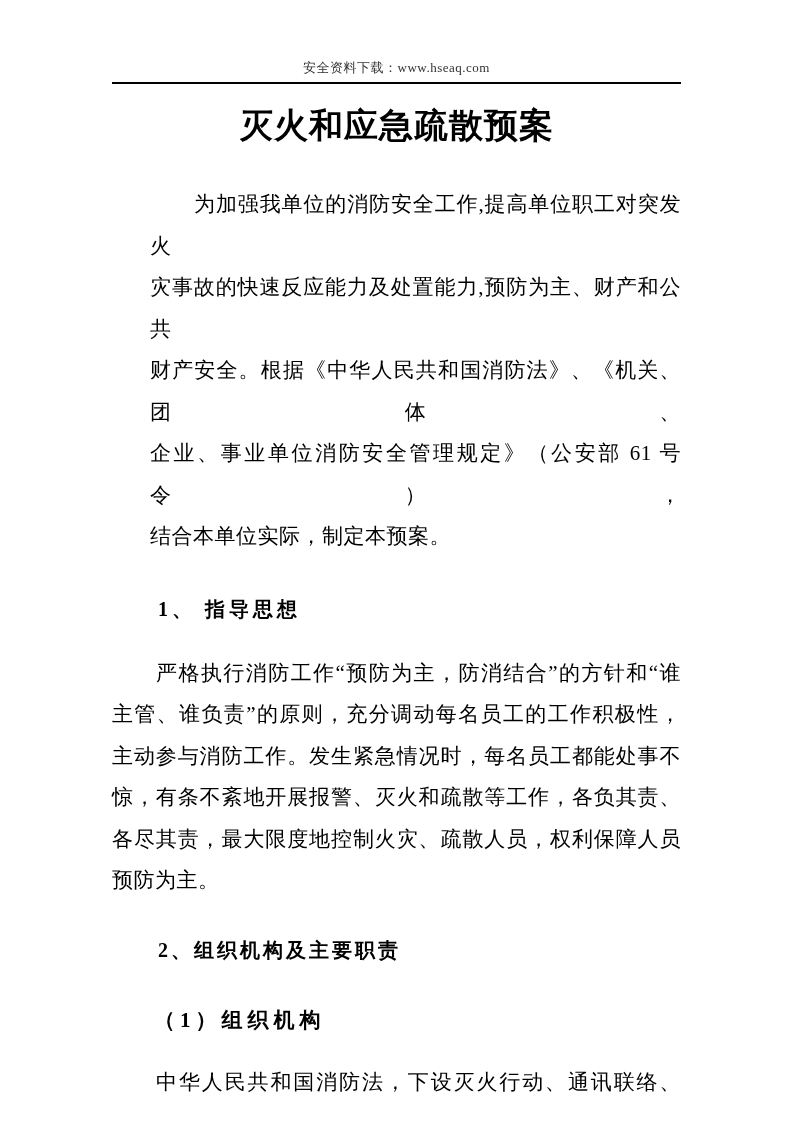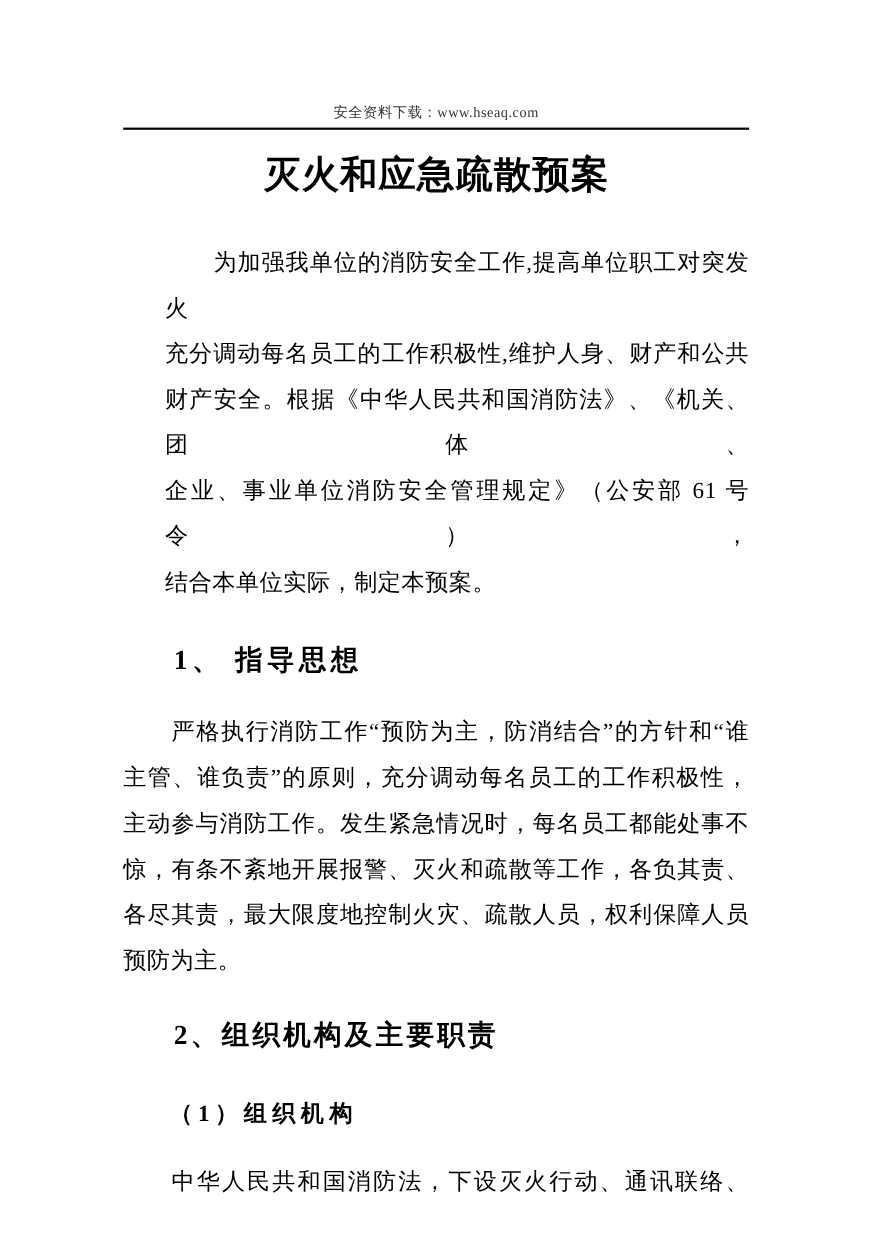--- a/index.html
+++ b/index.html
@@ -18,10 +18,9 @@
   }
   
   .doc-header {
-    padding-top: 46px;
+    padding-top: 59px;
     border-bottom: 2px solid #000000;
     padding-bottom: 5px;
-    margin-top: 47px;
   }
   .doc-header .header-text {
     text-align: center;

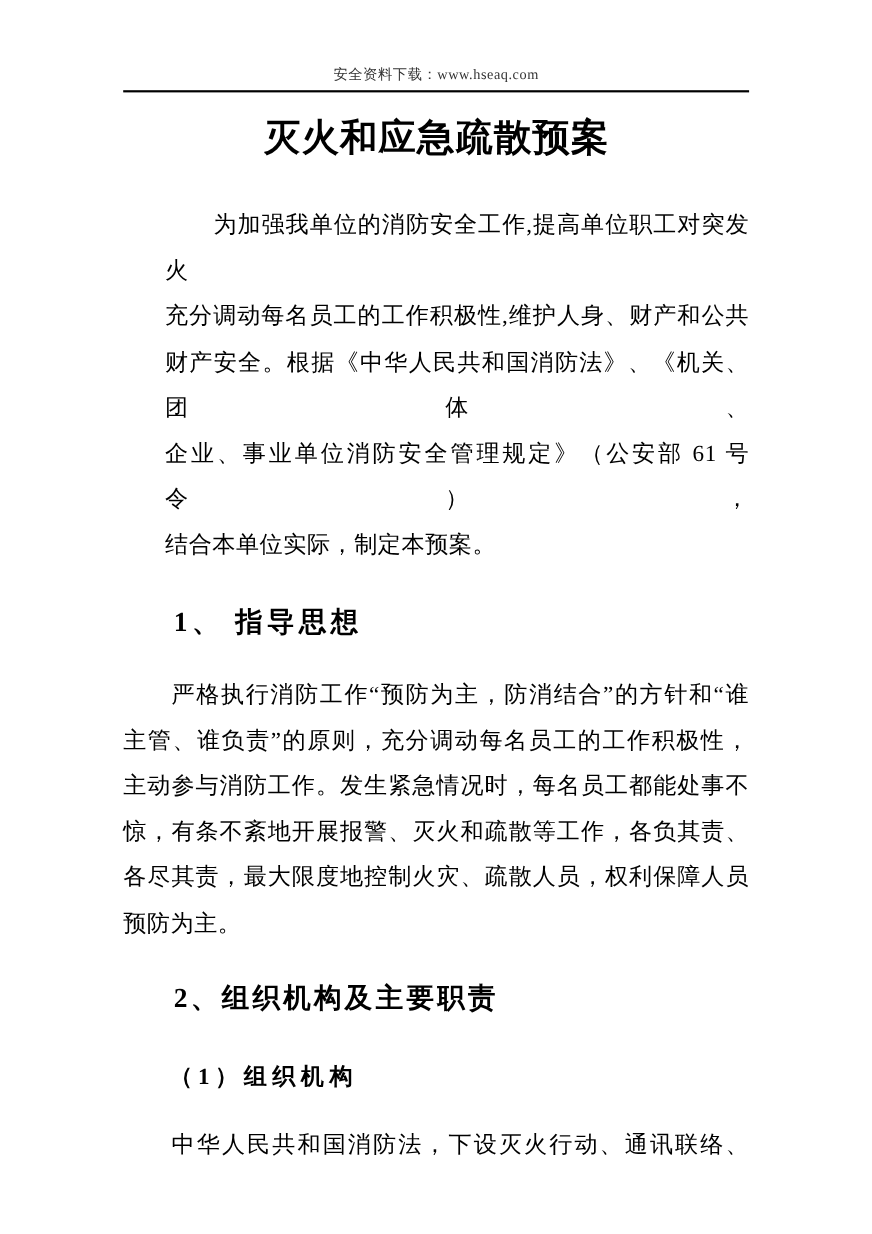--- a/index.html
+++ b/index.html
@@ -81,7 +81,7 @@
 
   <div class="para para-intro">
     <div class="line first">为加强我单位的消防安全工作,提高单位职工对突发火</div>
-    <div class="line">充分调动每名员工的工作积极性,维护人身、财产和公共</div>
+    <div class="line">灾事故的快速反应能力及处置能力,预防为主、财产和公共</div>
     <div class="line">财产安全。根据《中华人民共和国消防法》、《机关、团体、</div>
     <div class="line">企业、事业单位消防安全管理规定》（公安部 61 号令），</div>
     <div class="line last">结合本单位实际，制定本预案。</div>

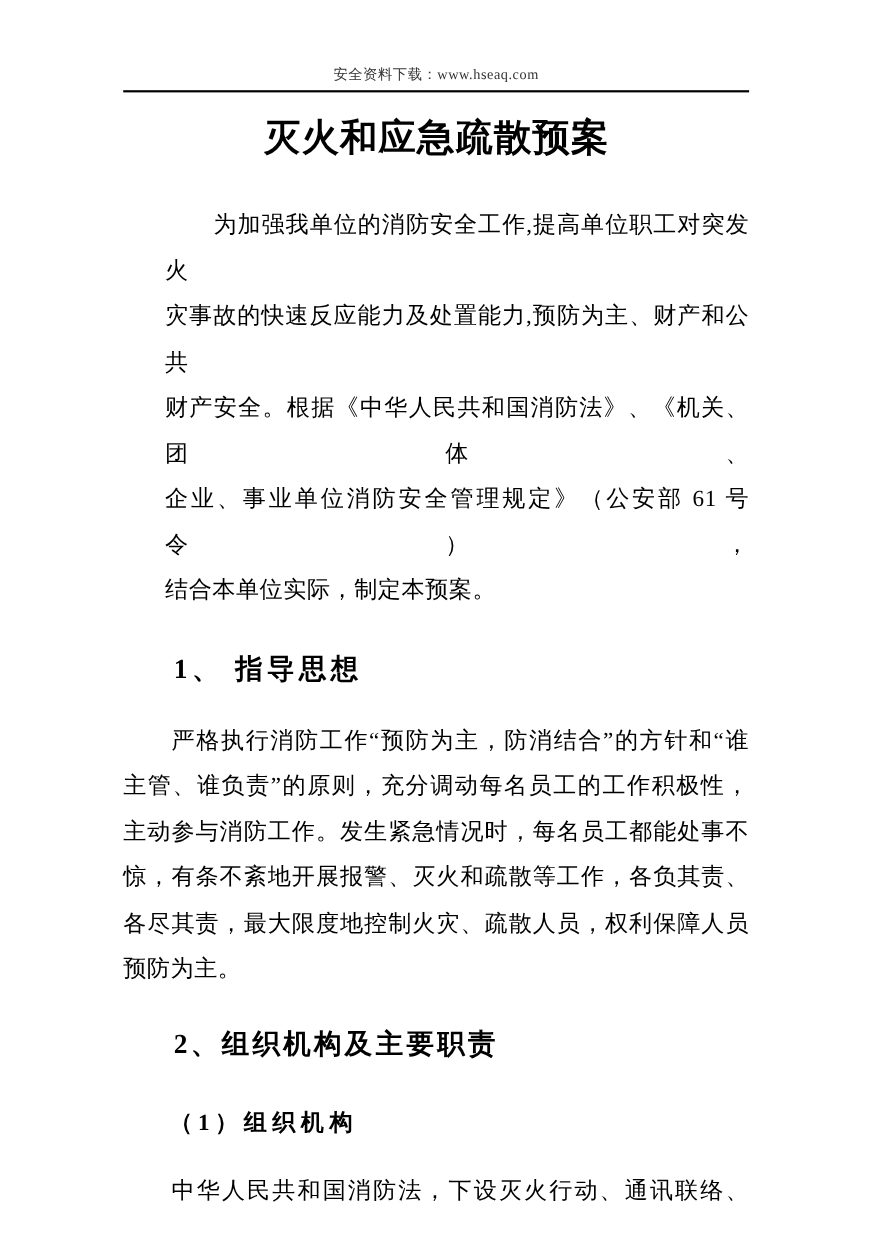--- a/index.html
+++ b/index.html
@@ -52,7 +52,7 @@
   
   .h-num {
     font-weight: bold;
-    font-size: 25px;
+    font-size: 20px;
     line-height: 32px;
     margin-left: 46px;
     letter-spacing: 4px;

